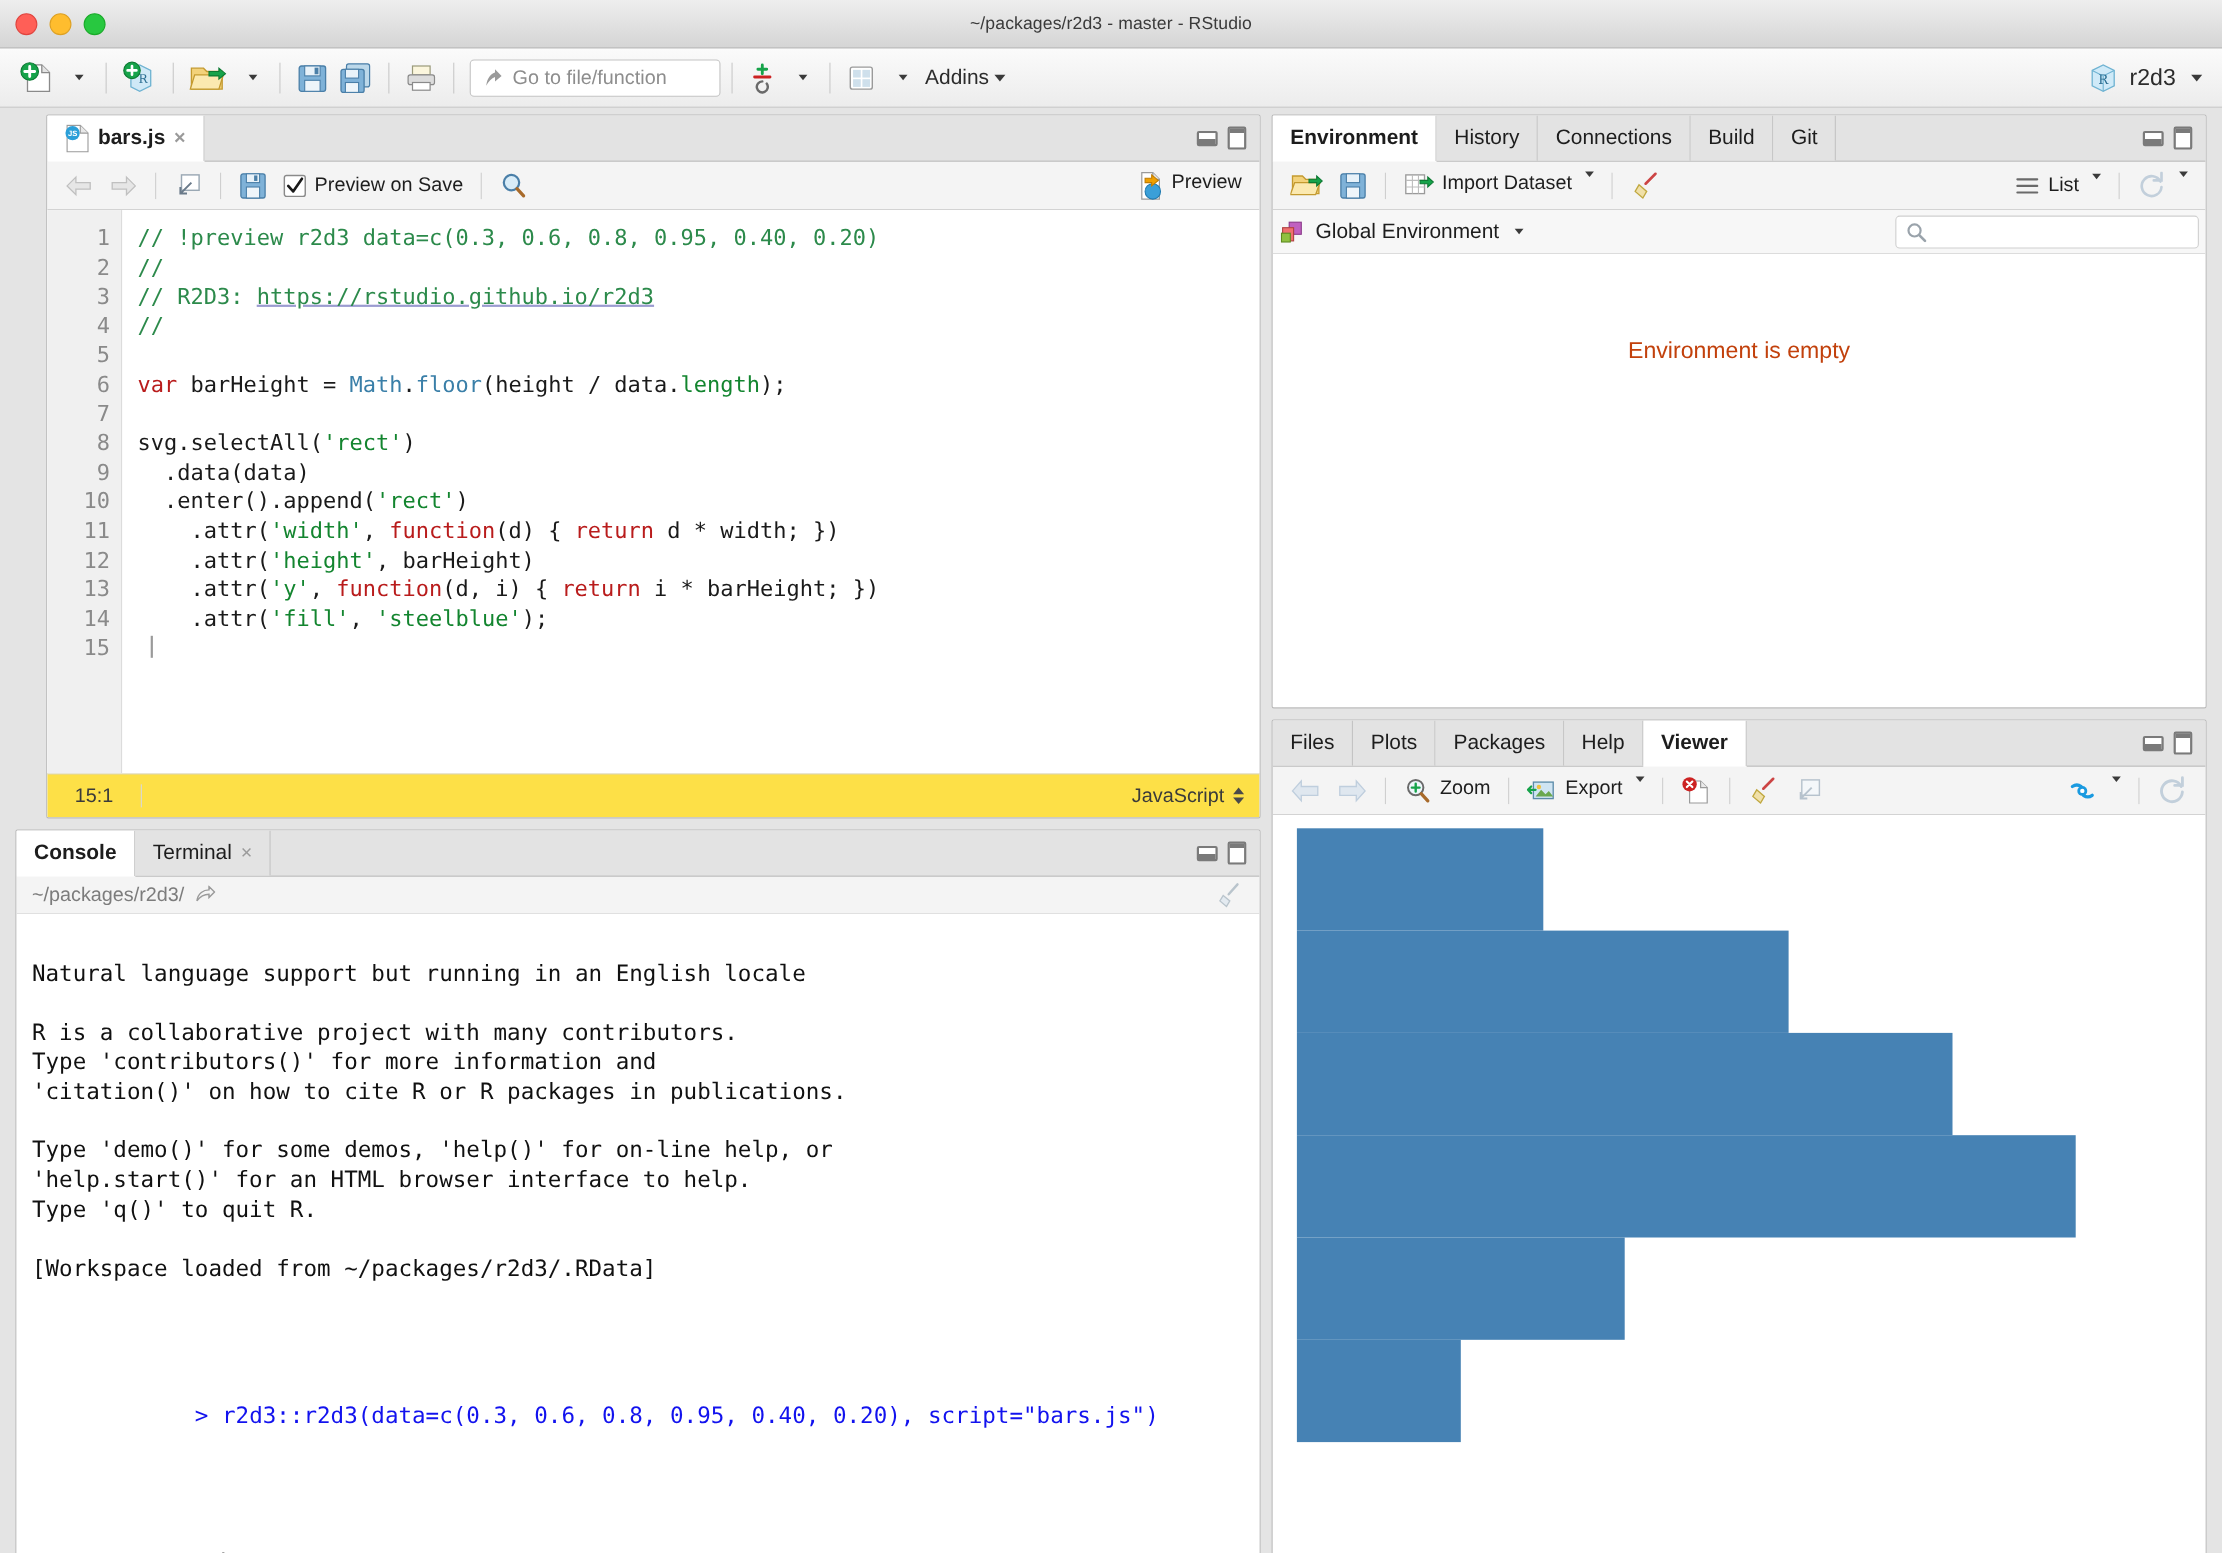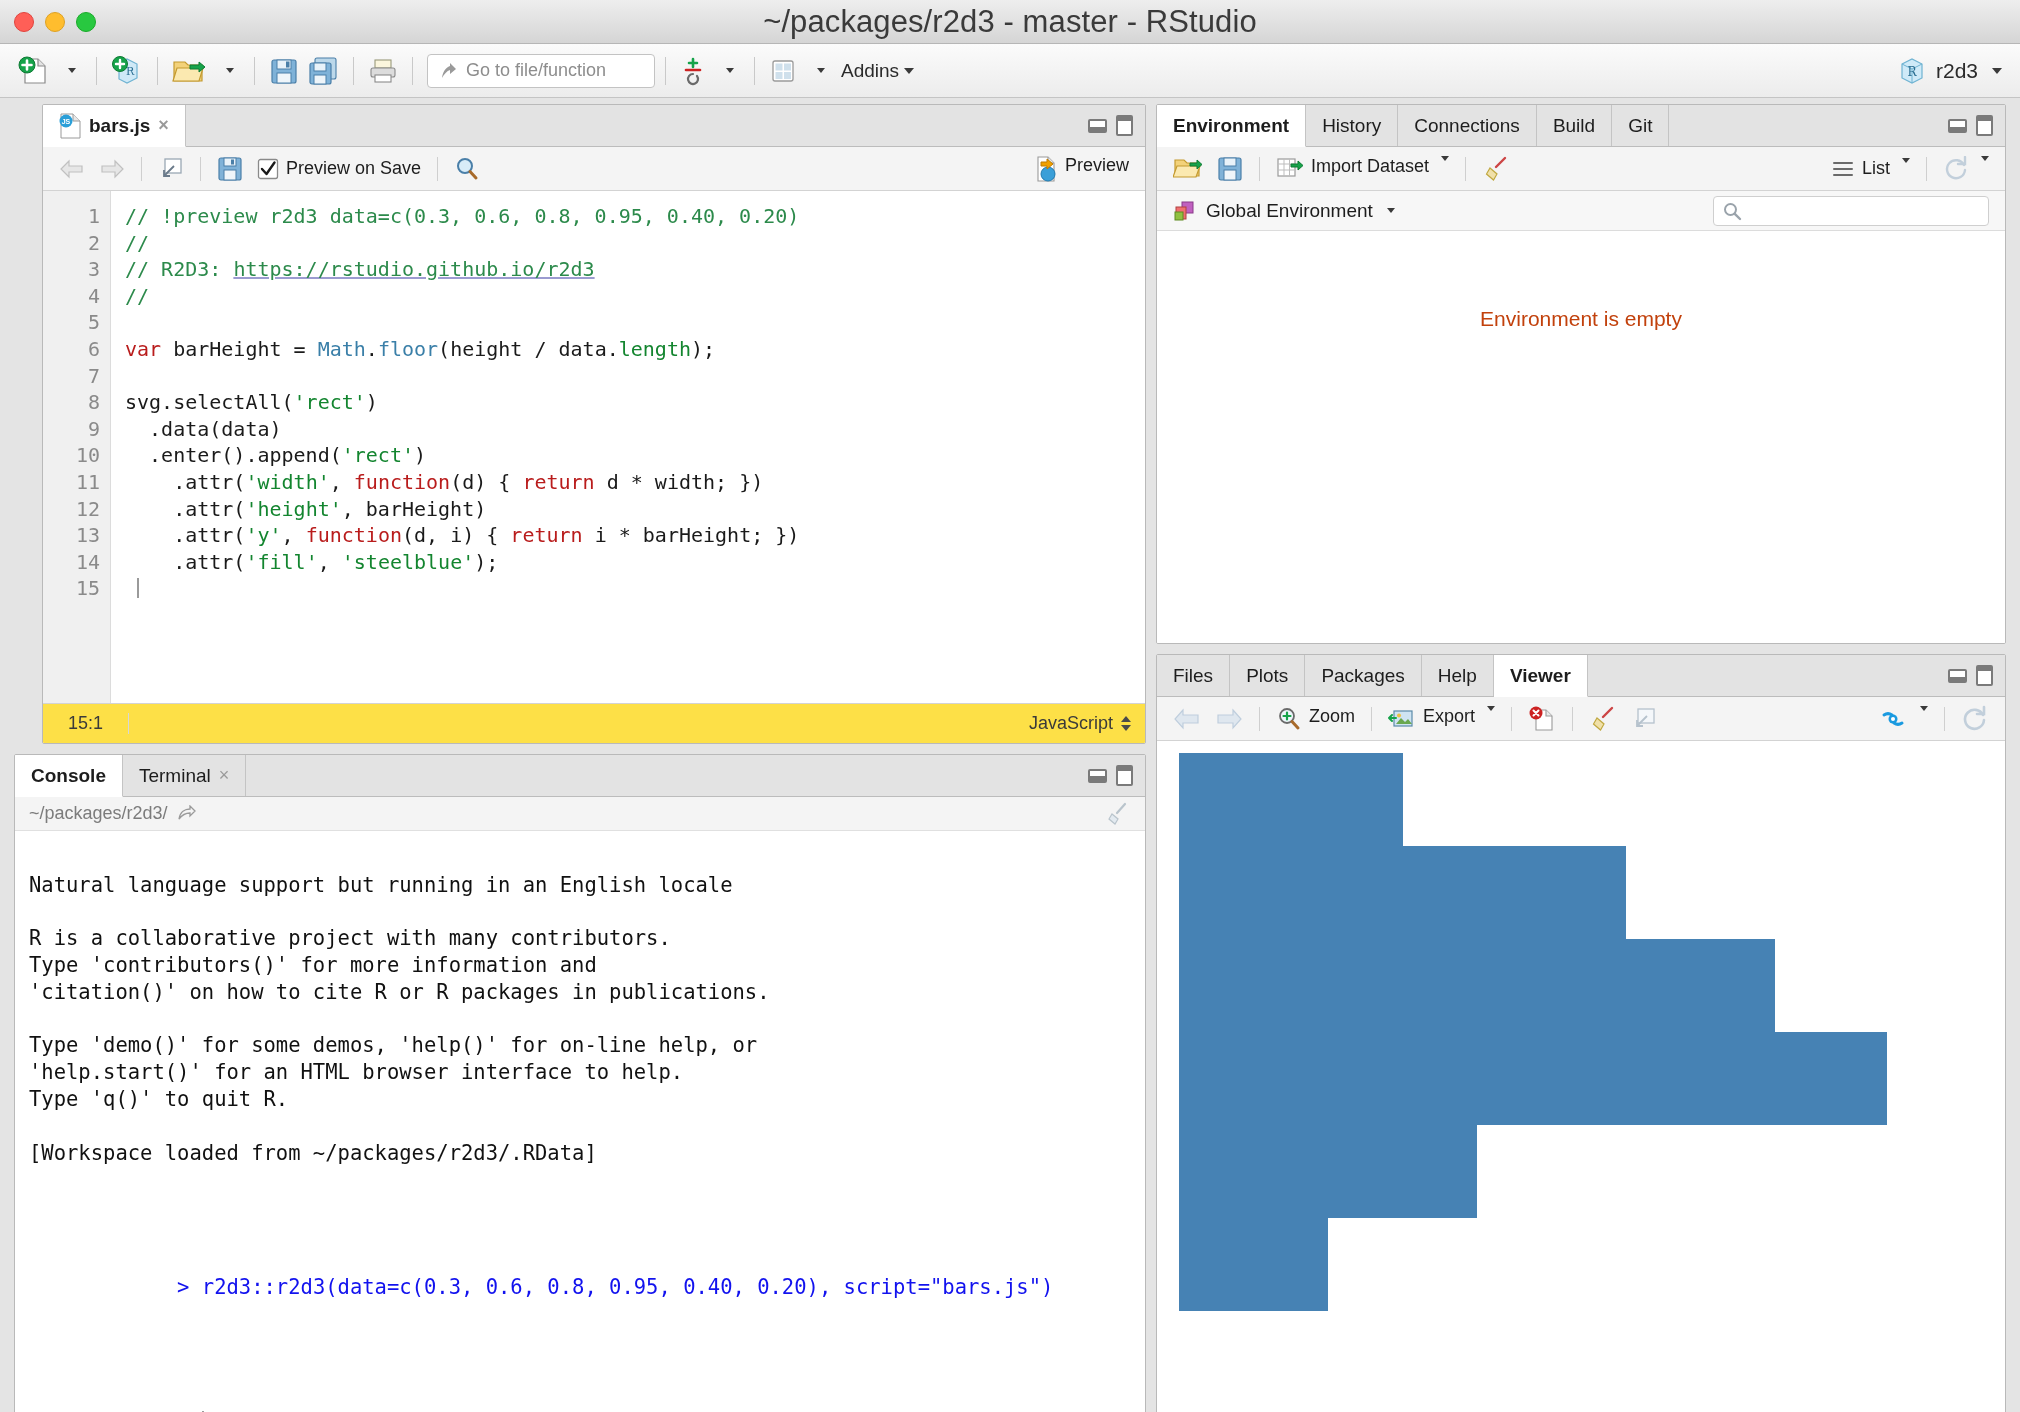--- a/index.html
+++ b/index.html
@@ -32,7 +32,7 @@
   .tl.green  { background: #28c840; border: 1px solid #1aab29; }
   .wintitle {
     position: absolute; left: 0; right: 0; text-align: center;
-    font-size: 31px; color: #3a3a3a; letter-spacing: .1px;
+    font-size: 16px; color: #3a3a3a; letter-spacing: .1px;
   }
 
   

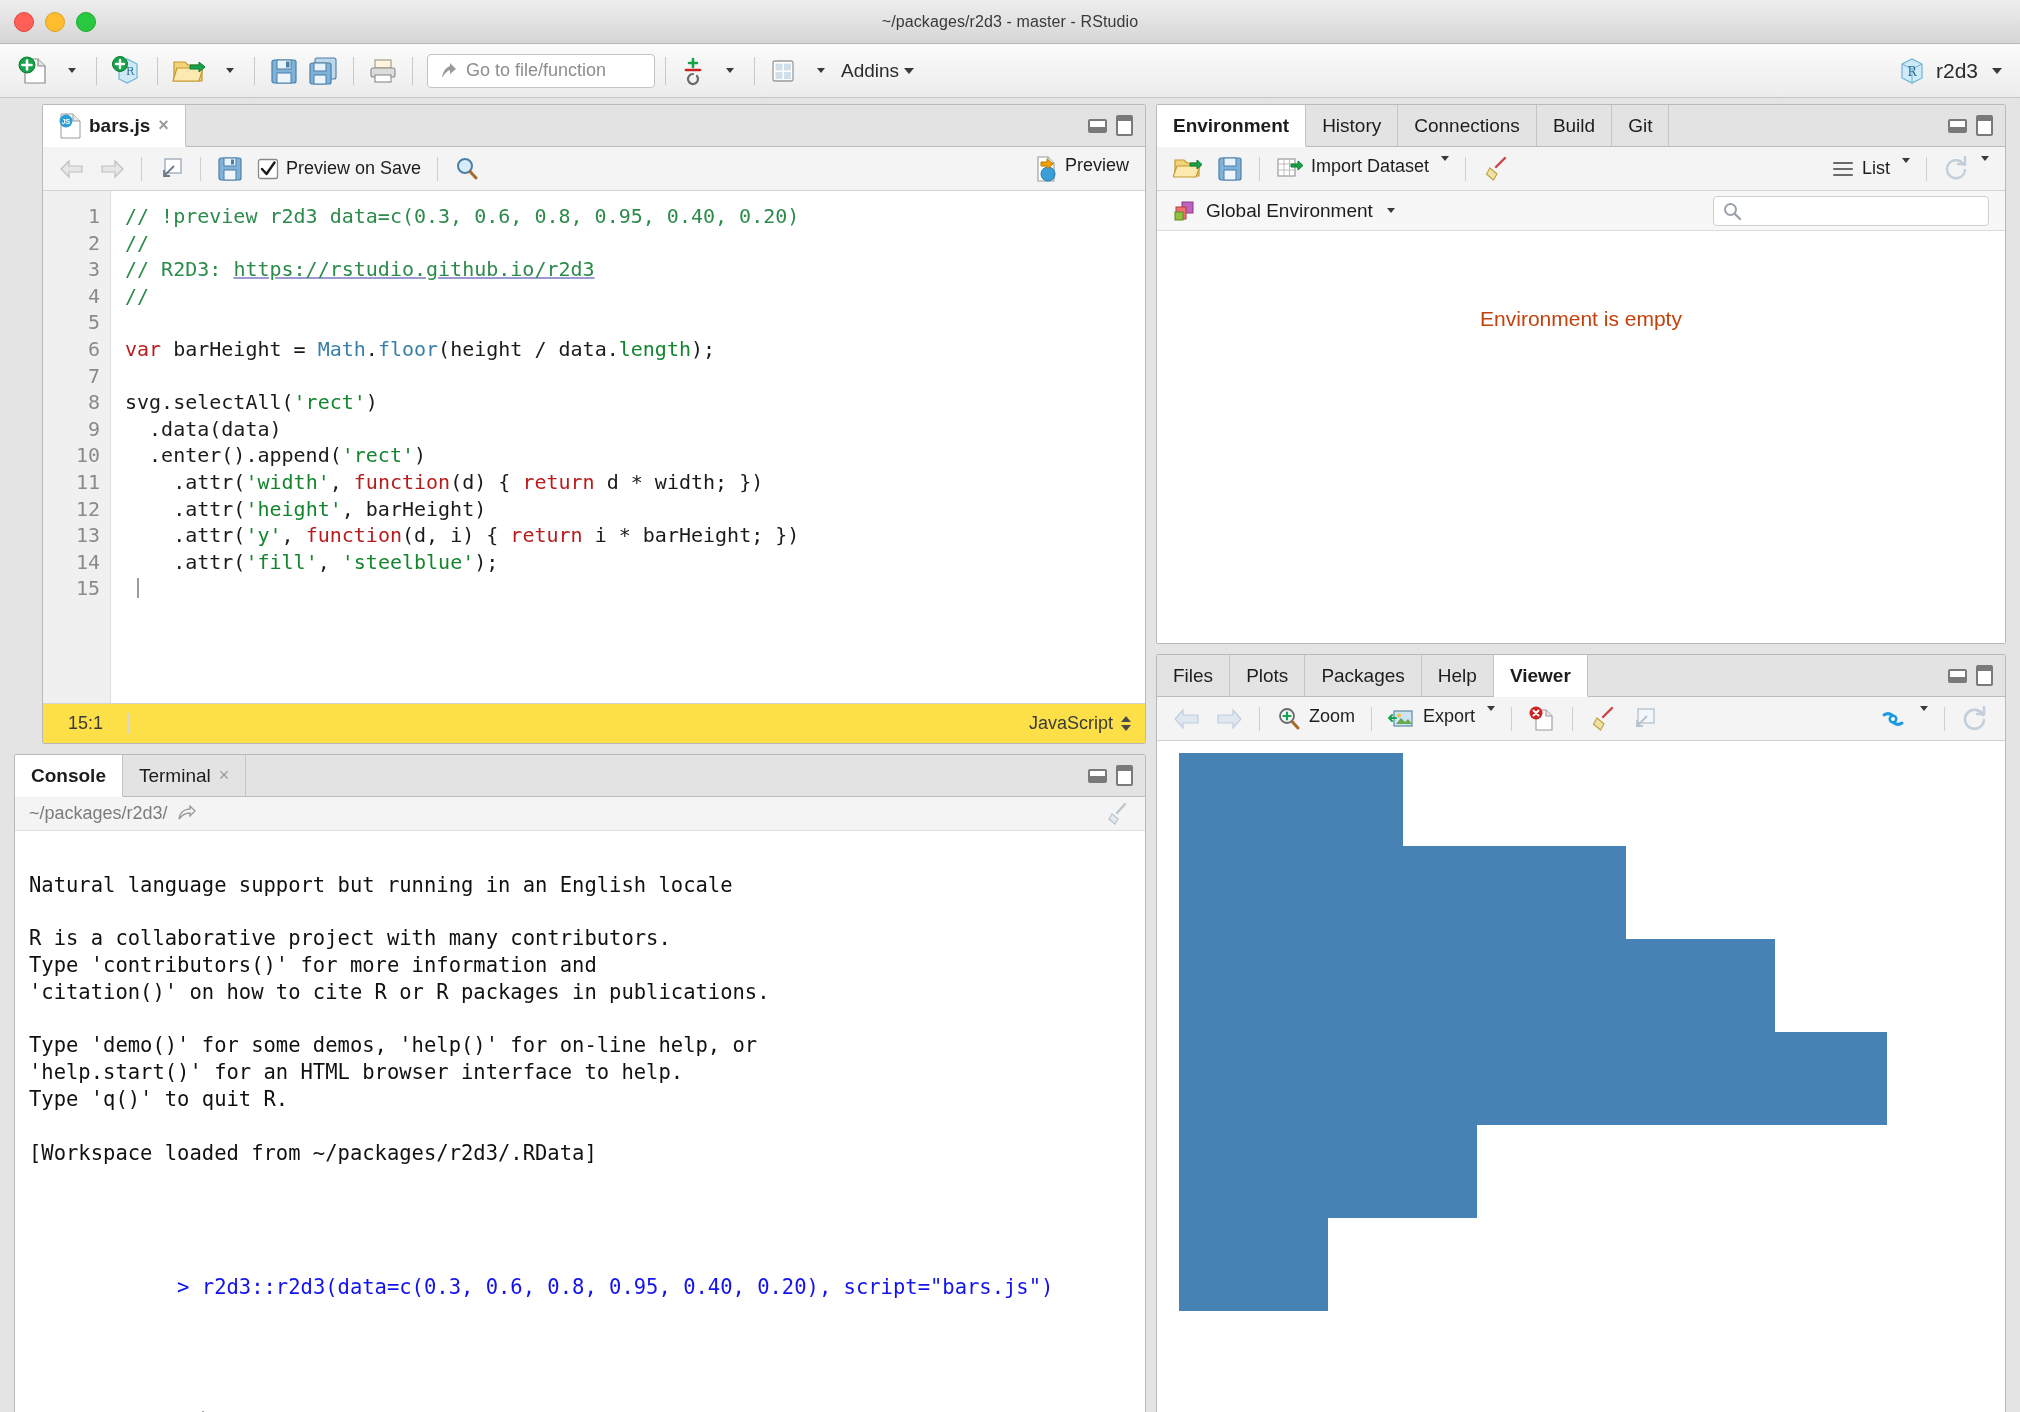--- a/index.html
+++ b/index.html
@@ -160,7 +160,7 @@
   .envbar2 {
     height: 40px; flex: 0 0 40px; background: #f7f7f7;
     border-bottom: 1px solid #dcdcdc;
-    display: flex; align-items: center; padding: 0 16px; gap: 9px;
+    display: flex; align-items: center; padding: 0 6px; gap: 9px;
   }
   .globalenv { display:flex; align-items:center; gap:9px; font-size:19px; color:#1d1d1d; }
   .envsearch {

